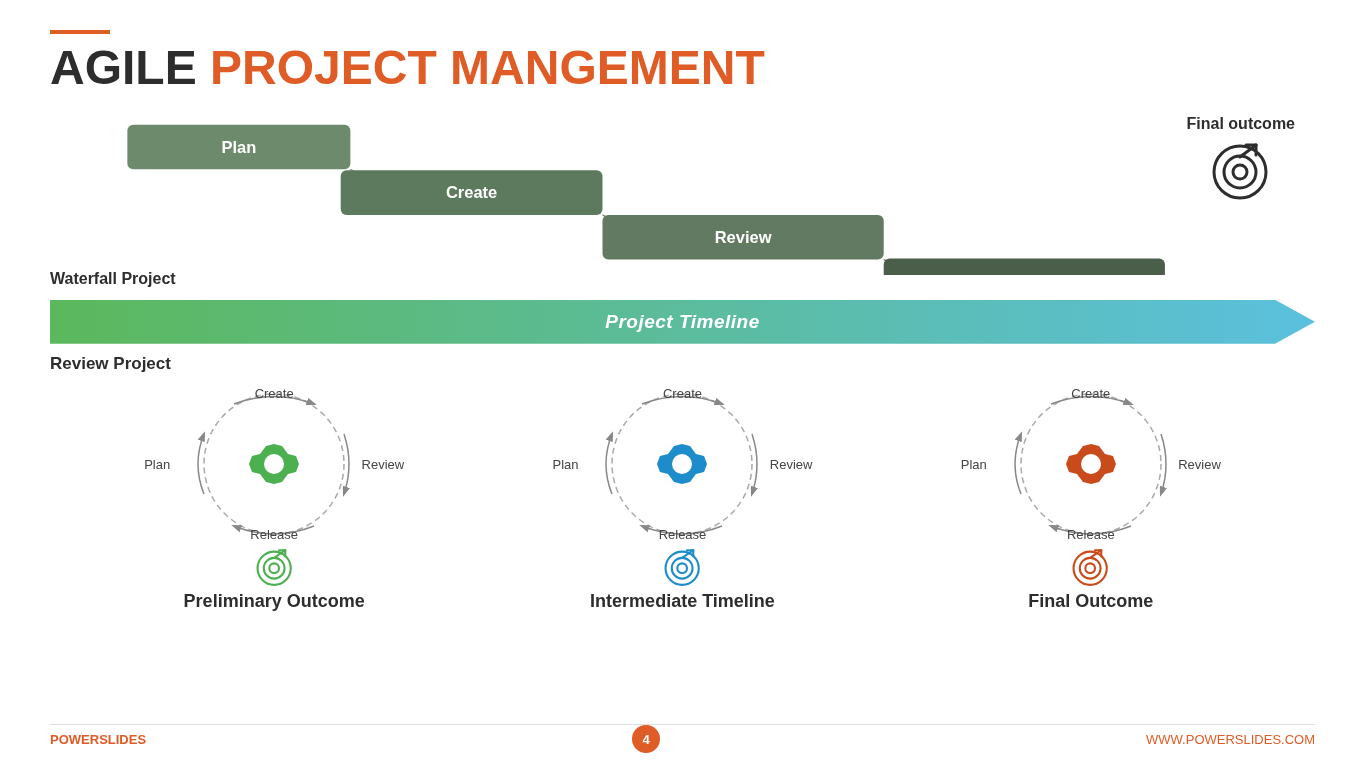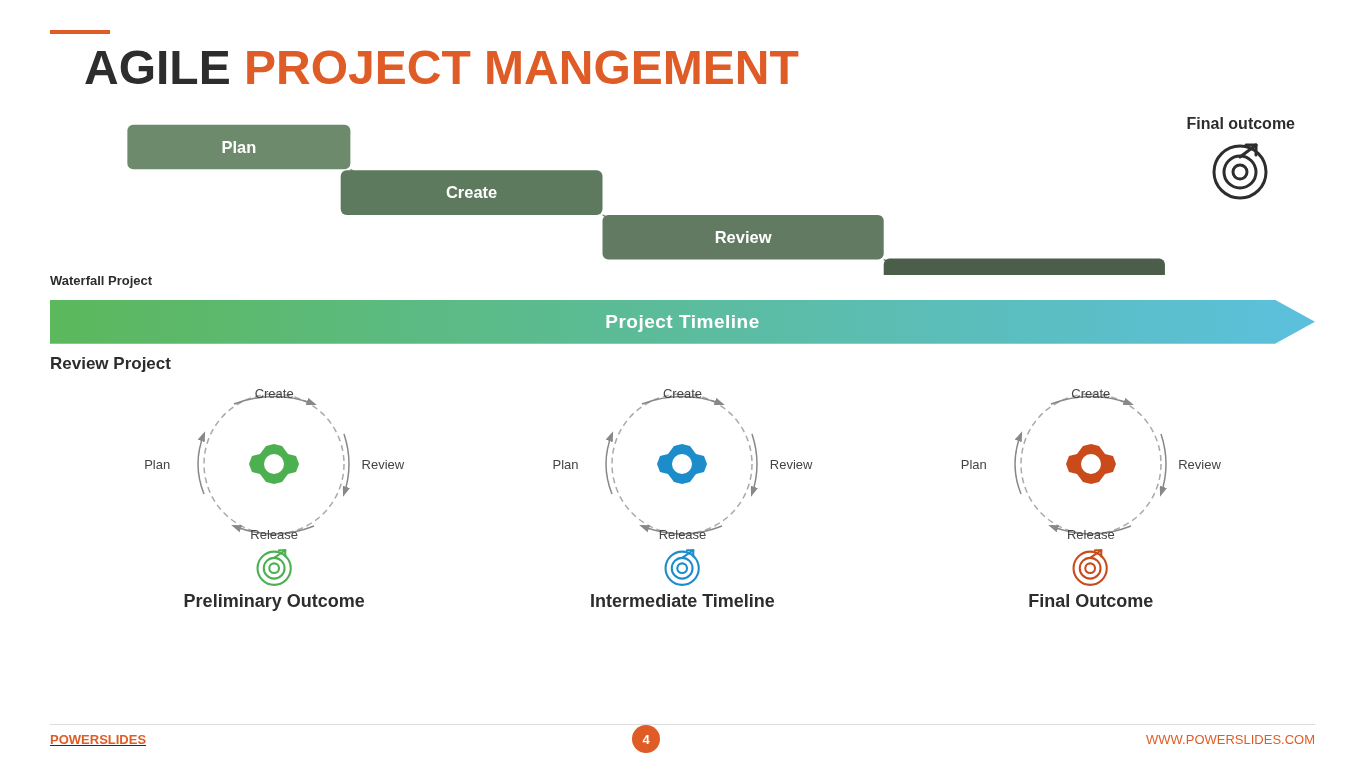--- a/index.html
+++ b/index.html
@@ -33,7 +33,6 @@
       color: #2d2d2d;
       line-height: 1.1;
       margin-bottom: 20px;
-      margin-left: 34px;
     }
 
     .title .orange {

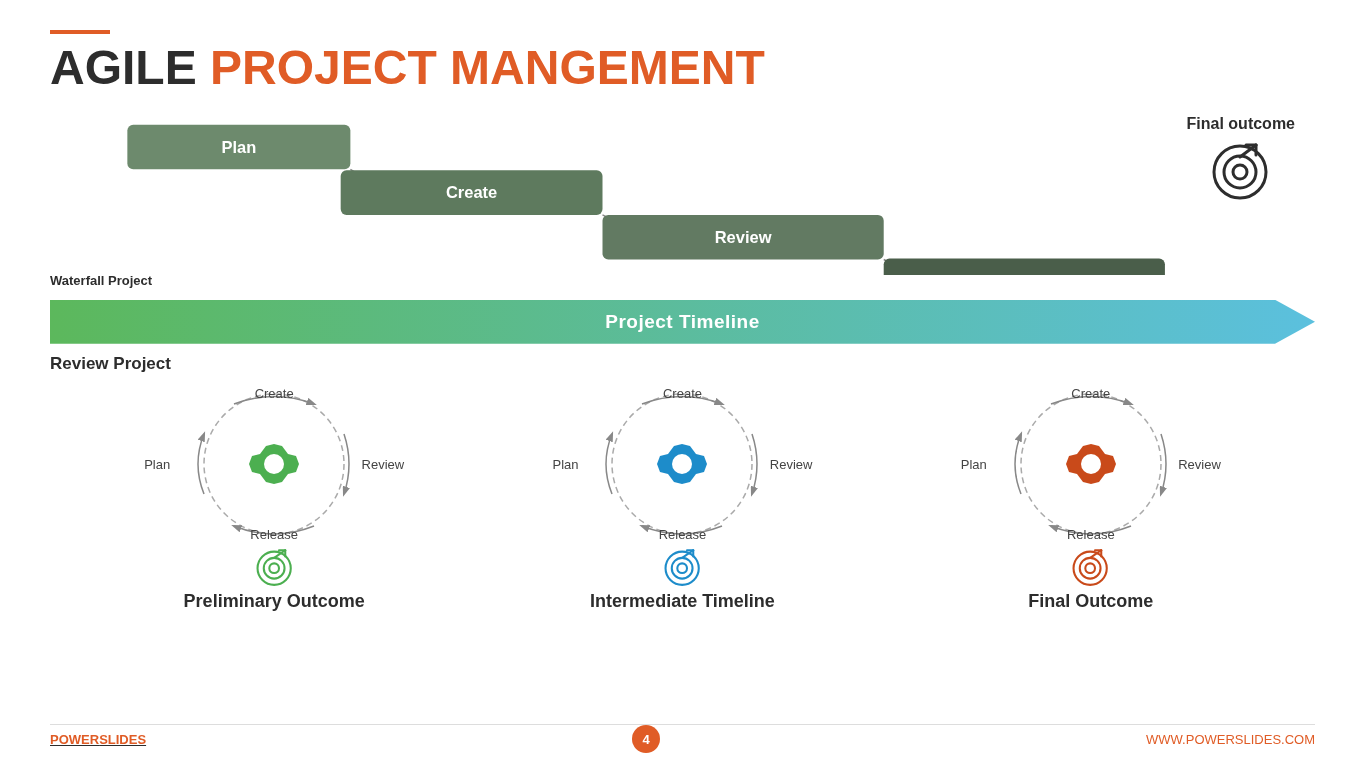--- a/index.html
+++ b/index.html
@@ -47,7 +47,7 @@
     }
 
     .waterfall-label {
-      font-size: 13px;
+      font-size: 16px;
       font-weight: 700;
       color: #2d2d2d;
       position: absolute;

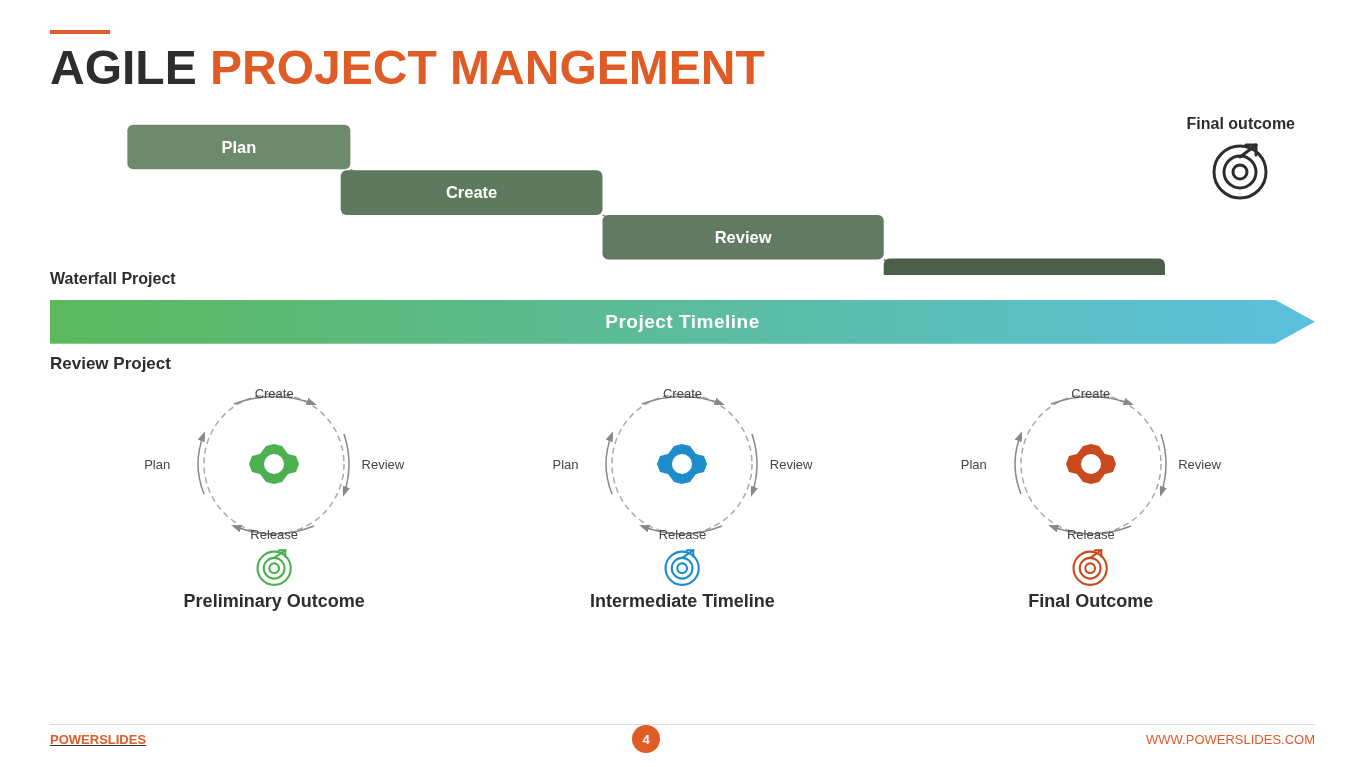--- a/index.html
+++ b/index.html
@@ -69,6 +69,7 @@
     .timeline-section {
       position: relative;
       margin-bottom: 10px;
+      font-style: italic;
     }
 
     .timeline-arrow {

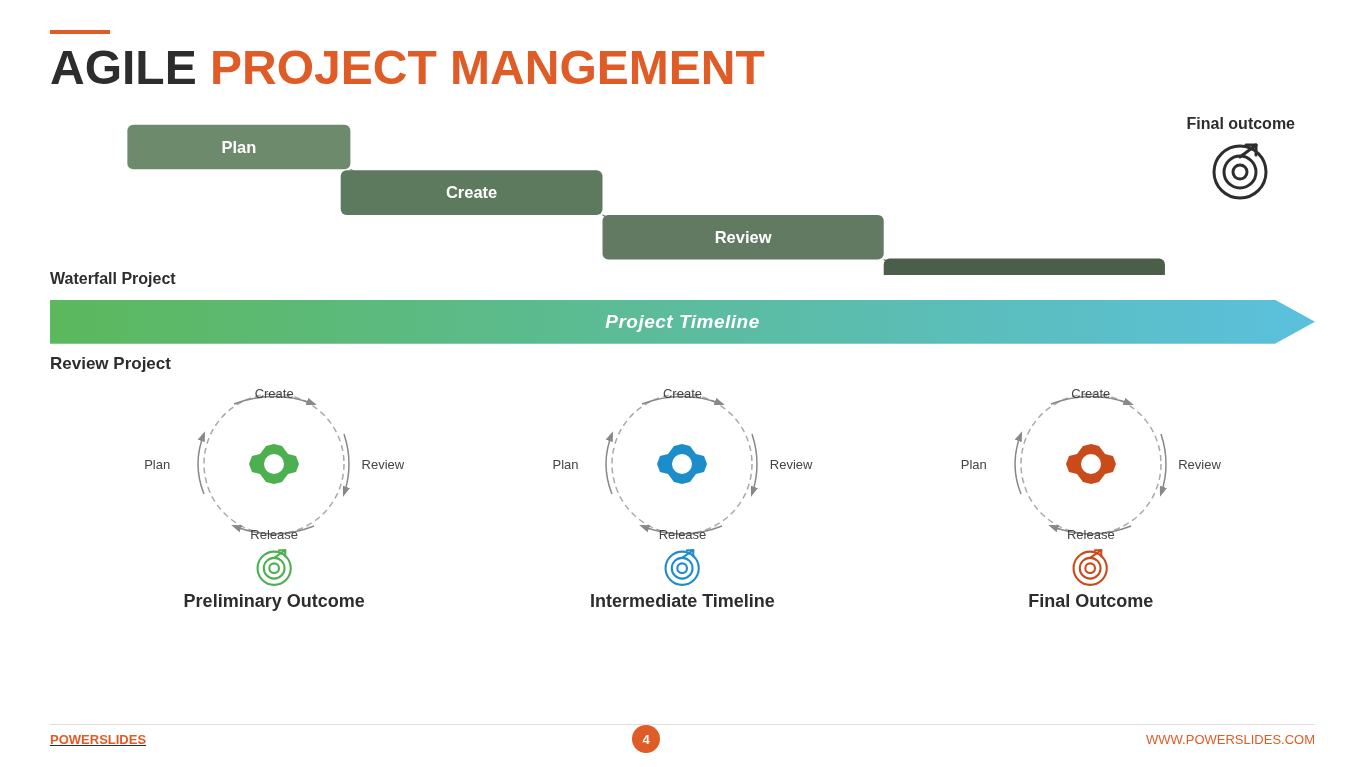--- a/index.html
+++ b/index.html
@@ -207,7 +207,6 @@
       font-size: 13px;
       font-weight: 700;
       color: #2d2d2d;
-      text-decoration: underline;
     }
 
     .footer-left span { color: #e05c26; }

